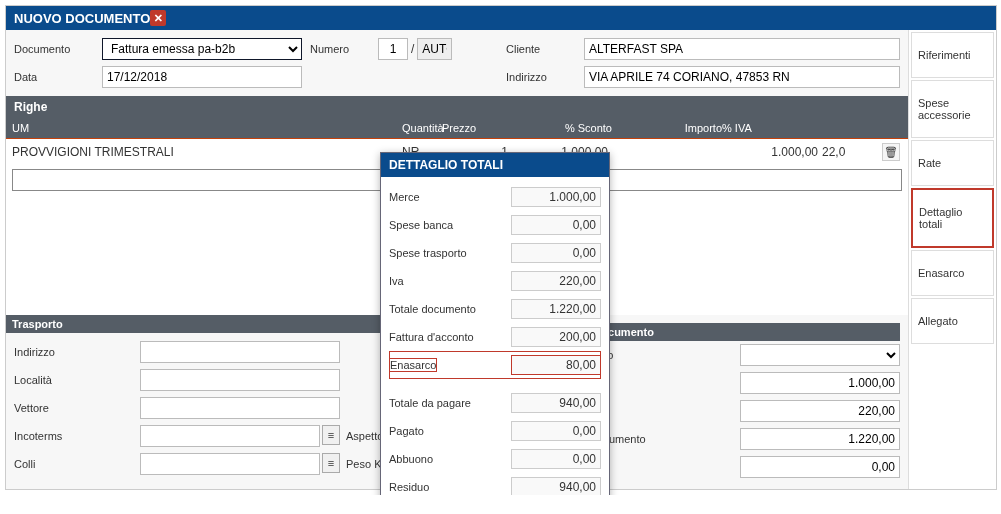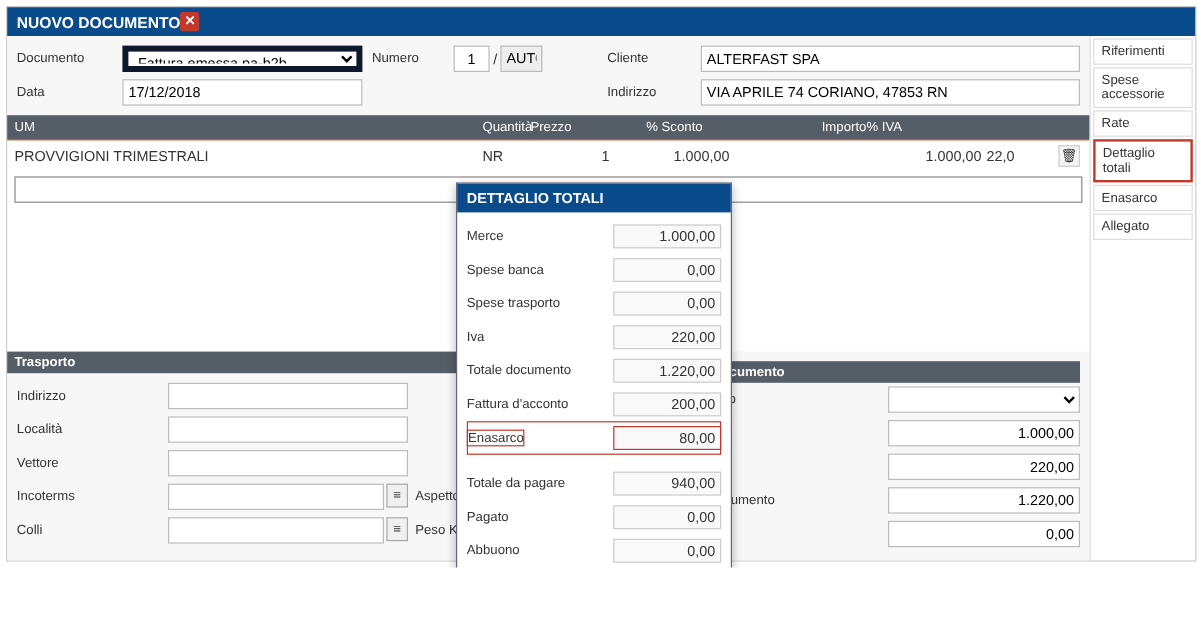--- a/index.html
+++ b/index.html
@@ -16,7 +16,7 @@
   .testata { padding: 8px; display: grid; grid-template-columns: 80px 200px 60px 120px 70px 1fr; gap: 6px 8px; align-items: center; background:#f7f7f7;}
   .label { font-size: 11px; color: #333; }
   .input { border: 1px solid #bbb; background: #fff; padding: 2px 4px; font-size: 12px; height: 22px; }
-  .select { border: 5px solid #0f172a; background: #fff; padding: 2px 4px; font-size: 12px; height: 22px; }
+  .select { border: 1px solid #0f172a; background: #fff; padding: 2px 4px; font-size: 12px; height: 22px; }
   .num-group { display: flex; gap: 3px; align-items: center; }
   .num-group .input { width: 30px; text-align: center; }
   .num-group .auto { width: 35px; background:#eee;}

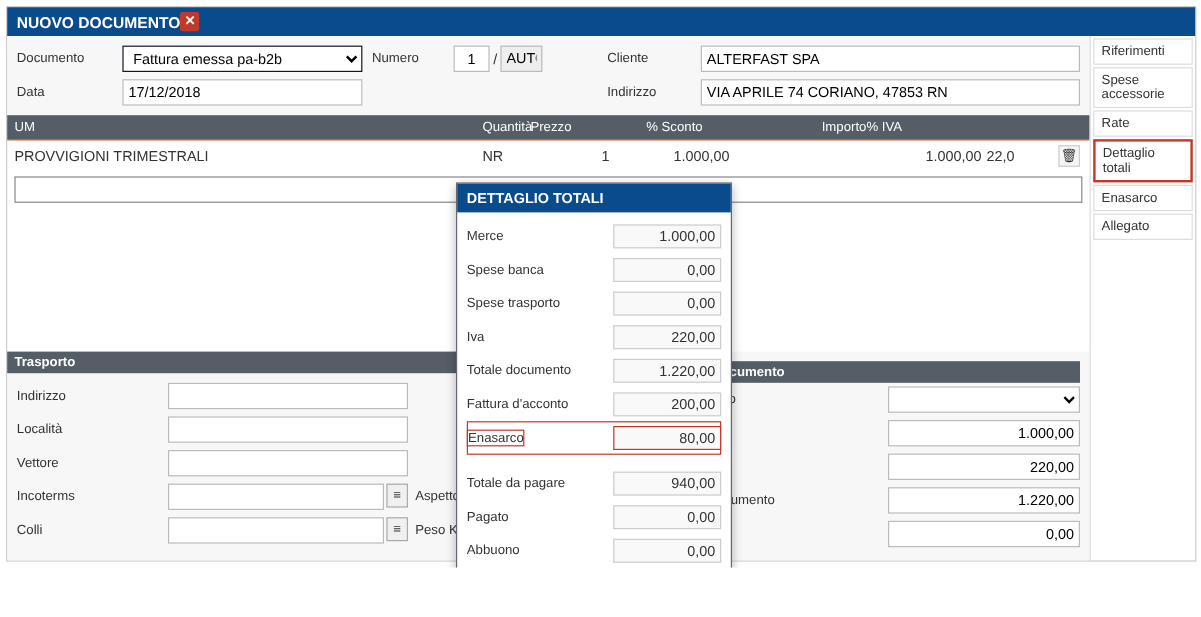--- a/index.html
+++ b/index.html
@@ -10,7 +10,7 @@
   .body { display: flex; }
   .main { flex: 1; }
   .sidebar { width: 100px; border-left: 1px solid #ddd; }
-  .sidebar-item { border: 1px solid #ddd; padding: 4px 6px; font-size: 11px; cursor: pointer; margin: 2px; background: #fff; }
+  .sidebar-item { border: 1px solid #ddd; padding: 16px 6px; font-size: 11px; cursor: pointer; margin: 2px; background: #fff; }
   .sidebar-item.highlight { border: 2px solid #c0392b; }
   .section-header { background: #555d66; color: #fff; padding: 4px 8px; font-size: 12px; font-weight: bold; }
   .testata { padding: 8px; display: grid; grid-template-columns: 80px 200px 60px 120px 70px 1fr; gap: 6px 8px; align-items: center; background:#f7f7f7;}

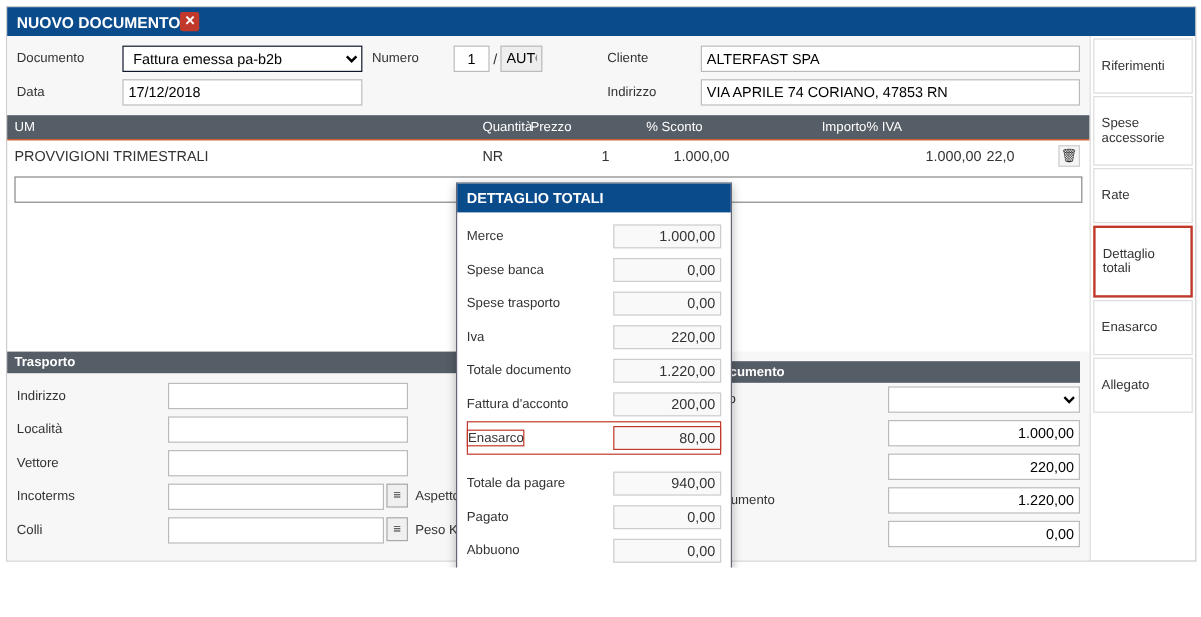--- a/index.html
+++ b/index.html
@@ -80,6 +80,7 @@
         <input class="input" value="VIA APRILE 74 CORIANO, 47853 RN" style="">
       </div>
 
+      <div class="section-header">Righe</div>
       <div class="righe-header">
         <span>UM</span>
         <span style="text-align:right;">Quantità</span>

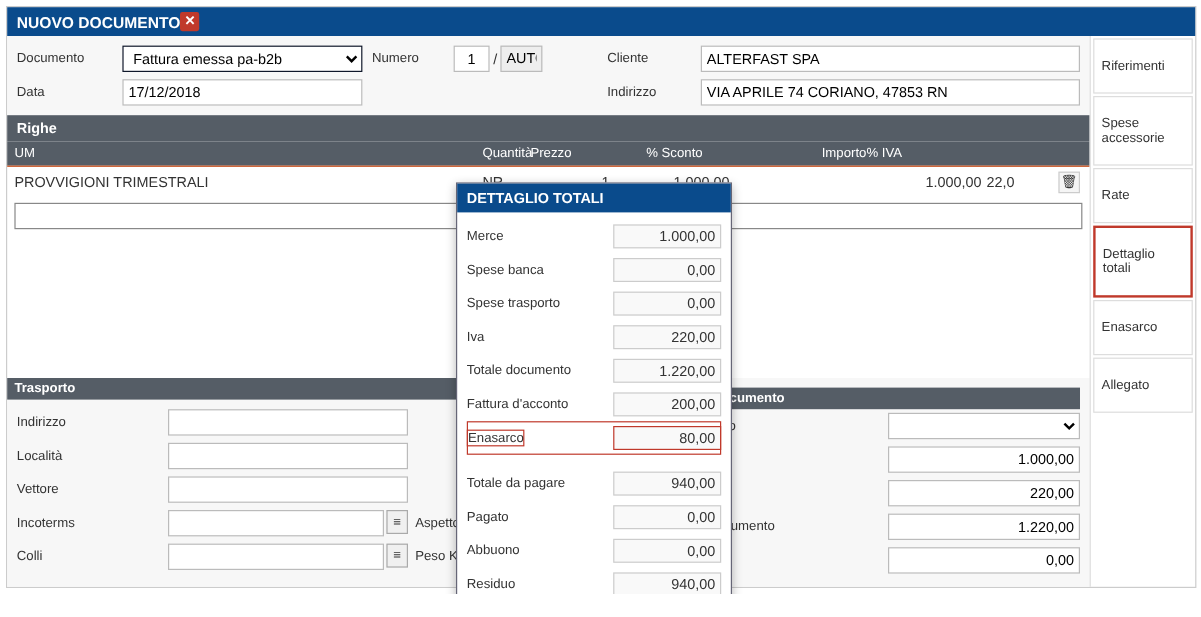--- a/index.html
+++ b/index.html
@@ -85,7 +85,7 @@
         <span>UM</span>
         <span style="text-align:right;">Quantità</span>
         <span style="text-align:left;">Prezzo</span>
-        <span style="text-align:center;">% Sconto</span>
+        <span style="text-align:right;">% Sconto</span>
         <span style="text-align:right;">Importo</span>
         <span>% IVA</span>
         <span></span>

